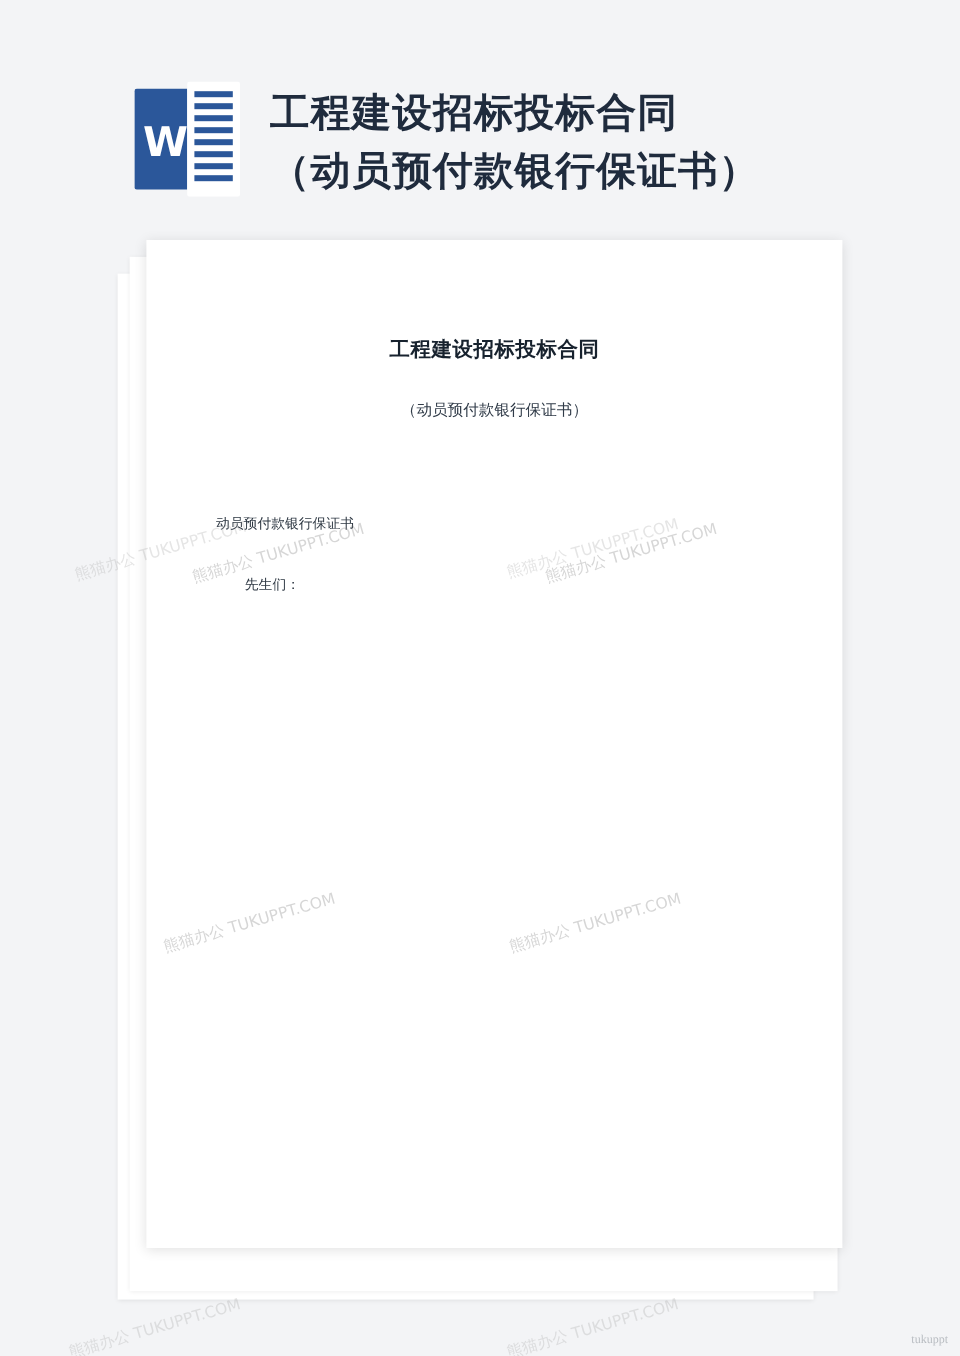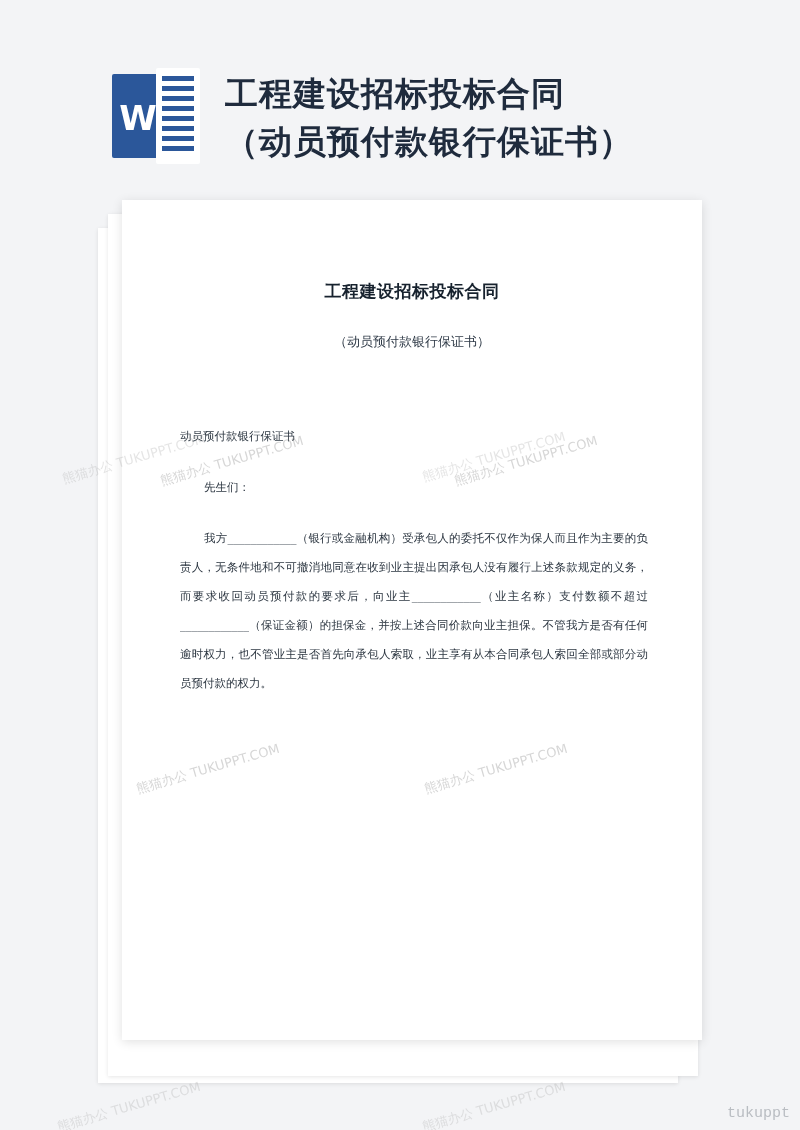--- a/index.html
+++ b/index.html
@@ -206,7 +206,6 @@
       <div class="doc-content">
         <p class="para tight">动员预付款银行保证书</p>
         <p class="para indent" style="margin-top:22px;">先生们：</p>
-        <p class="para indent" style="margin-top:22px;">我方____________（银行或金融机构）受承包人的委托不仅作为保人而且作为主要的负责人，无条件地和不可撤消地同意在收到业主提出因承包人没有履行上述条款规定的义务，而要求收回动员预付款的要求后，向业主____________（业主名称）支付数额不超过____________（保证金额）的担保金，并按上述合同价款向业主担保。不管我方是否有任何逾时权力，也不管业主是否首先向承包人索取，业主享有从本合同承包人索回全部或部分动员预付款的权力。</p>
       </div>
 
       <div class="wm wm-dark" style="left:36px; top:252px;">熊猫办公 TUKUPPT.COM</div>

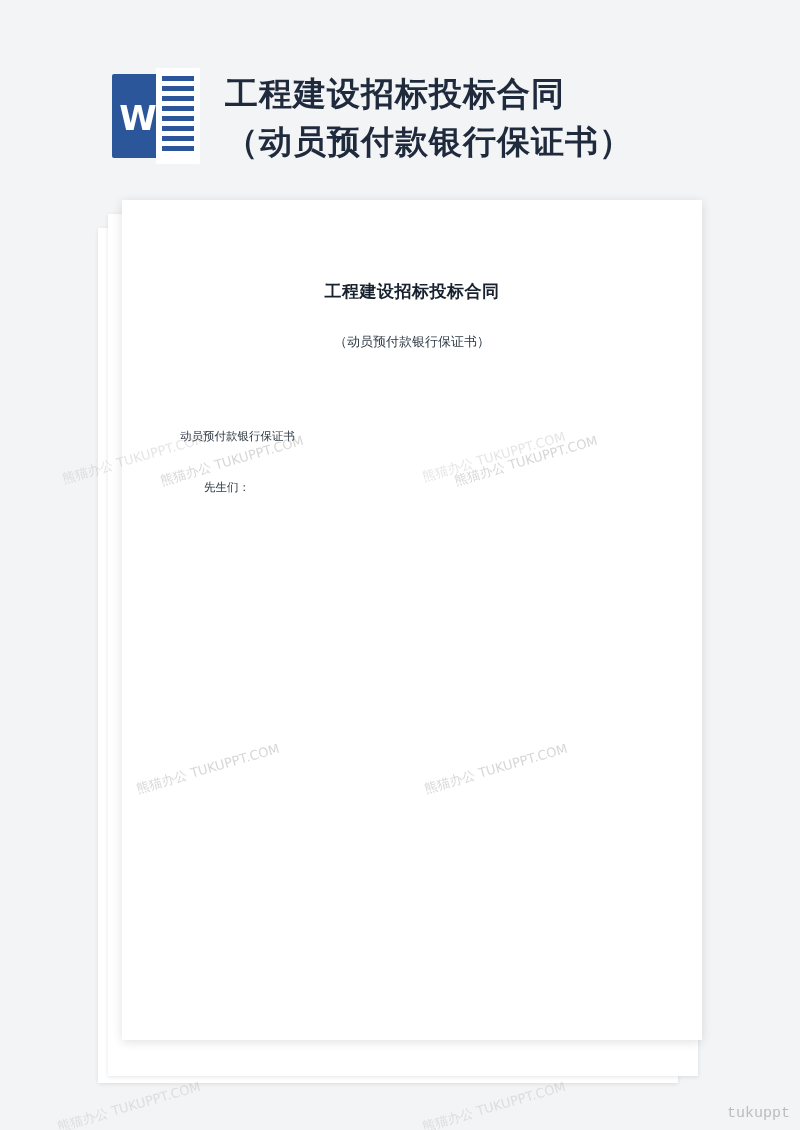--- a/index.html
+++ b/index.html
@@ -159,9 +159,9 @@
     position: absolute;
     right: 10px;
     bottom: 8px;
-    font-size: 15px;
+    font-size: 10px;
     color: #b9bdc2;
-    font-family: Liberation Mono, monospace;
+    font-family: Liberation Serif, serif;
   }
 </style>
 </head>

